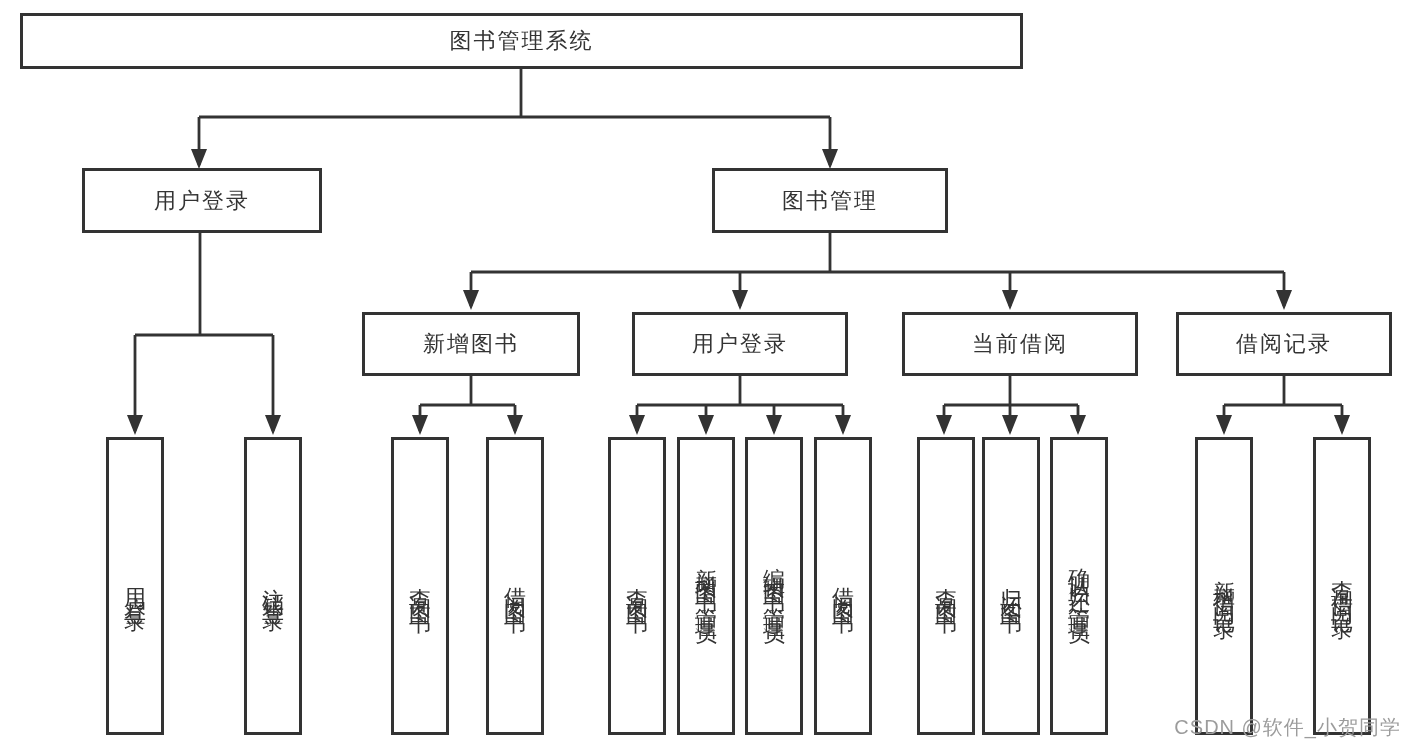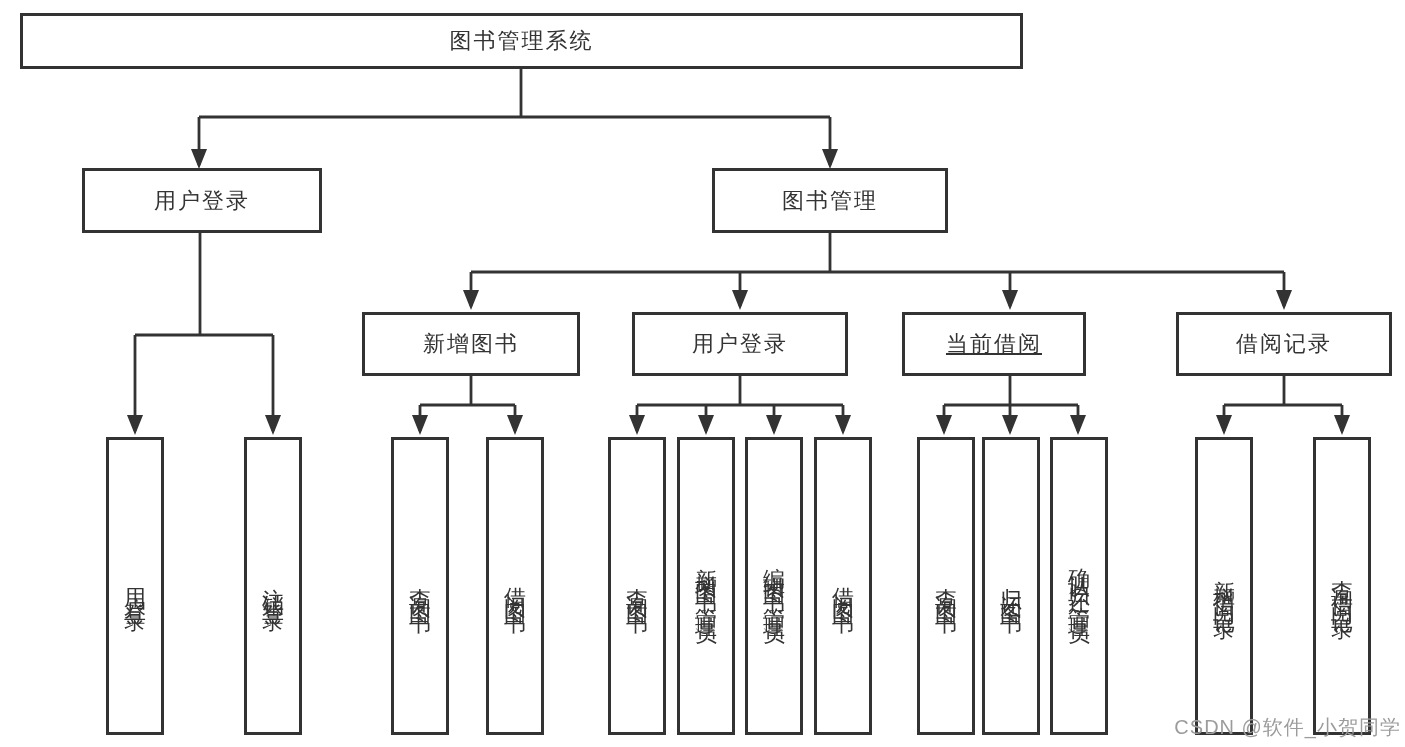--- a/index.html
+++ b/index.html
@@ -118,7 +118,7 @@
   <div class="box" style="left:632px; top:312px; width:216px; height:64px;">
     <span>用户登录</span>
   </div>
-  <div class="box" style="left:902px; top:312px; width:184px; height:64px;text-decoration:underline;">
+  <div class="box" style="left:902px; top:312px; width:236px; height:64px;">
     <span>当前借阅</span>
   </div>
   <div class="box" style="left:1176px; top:312px; width:216px; height:64px;">

